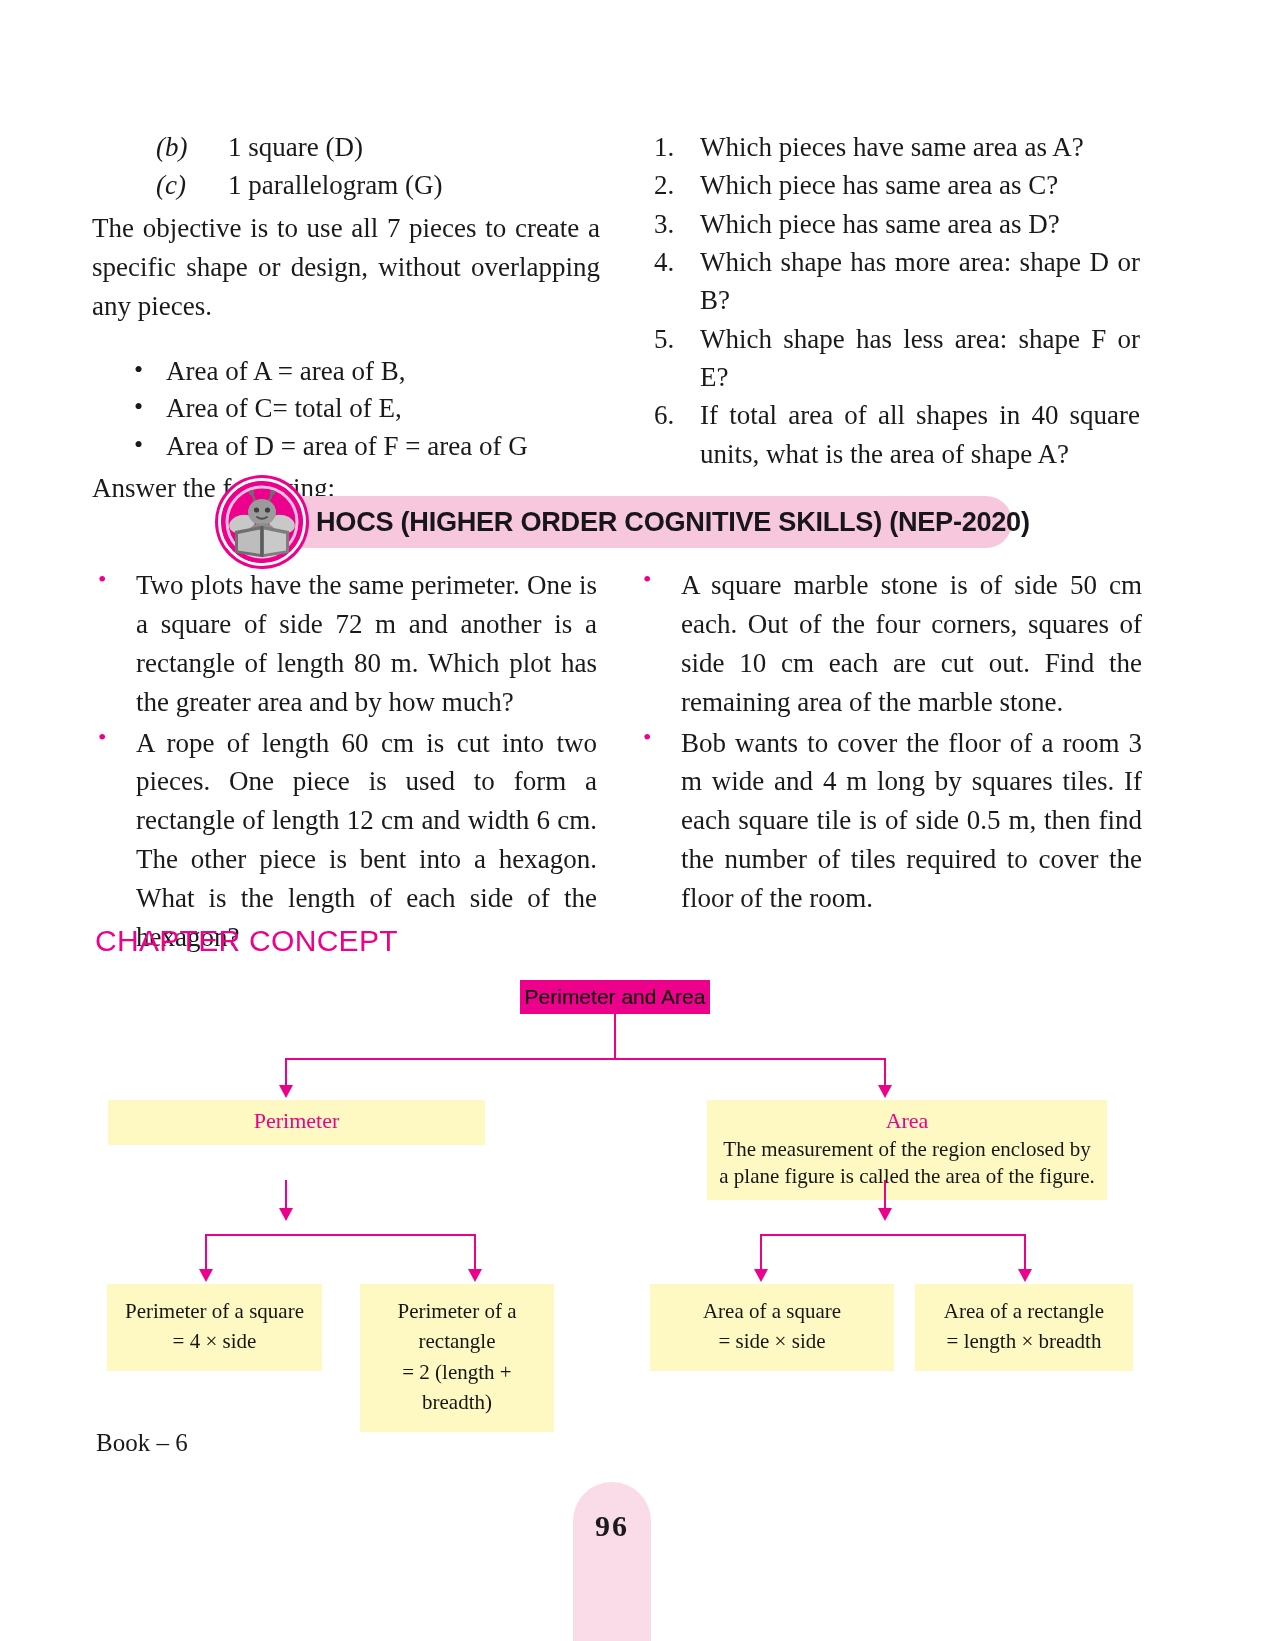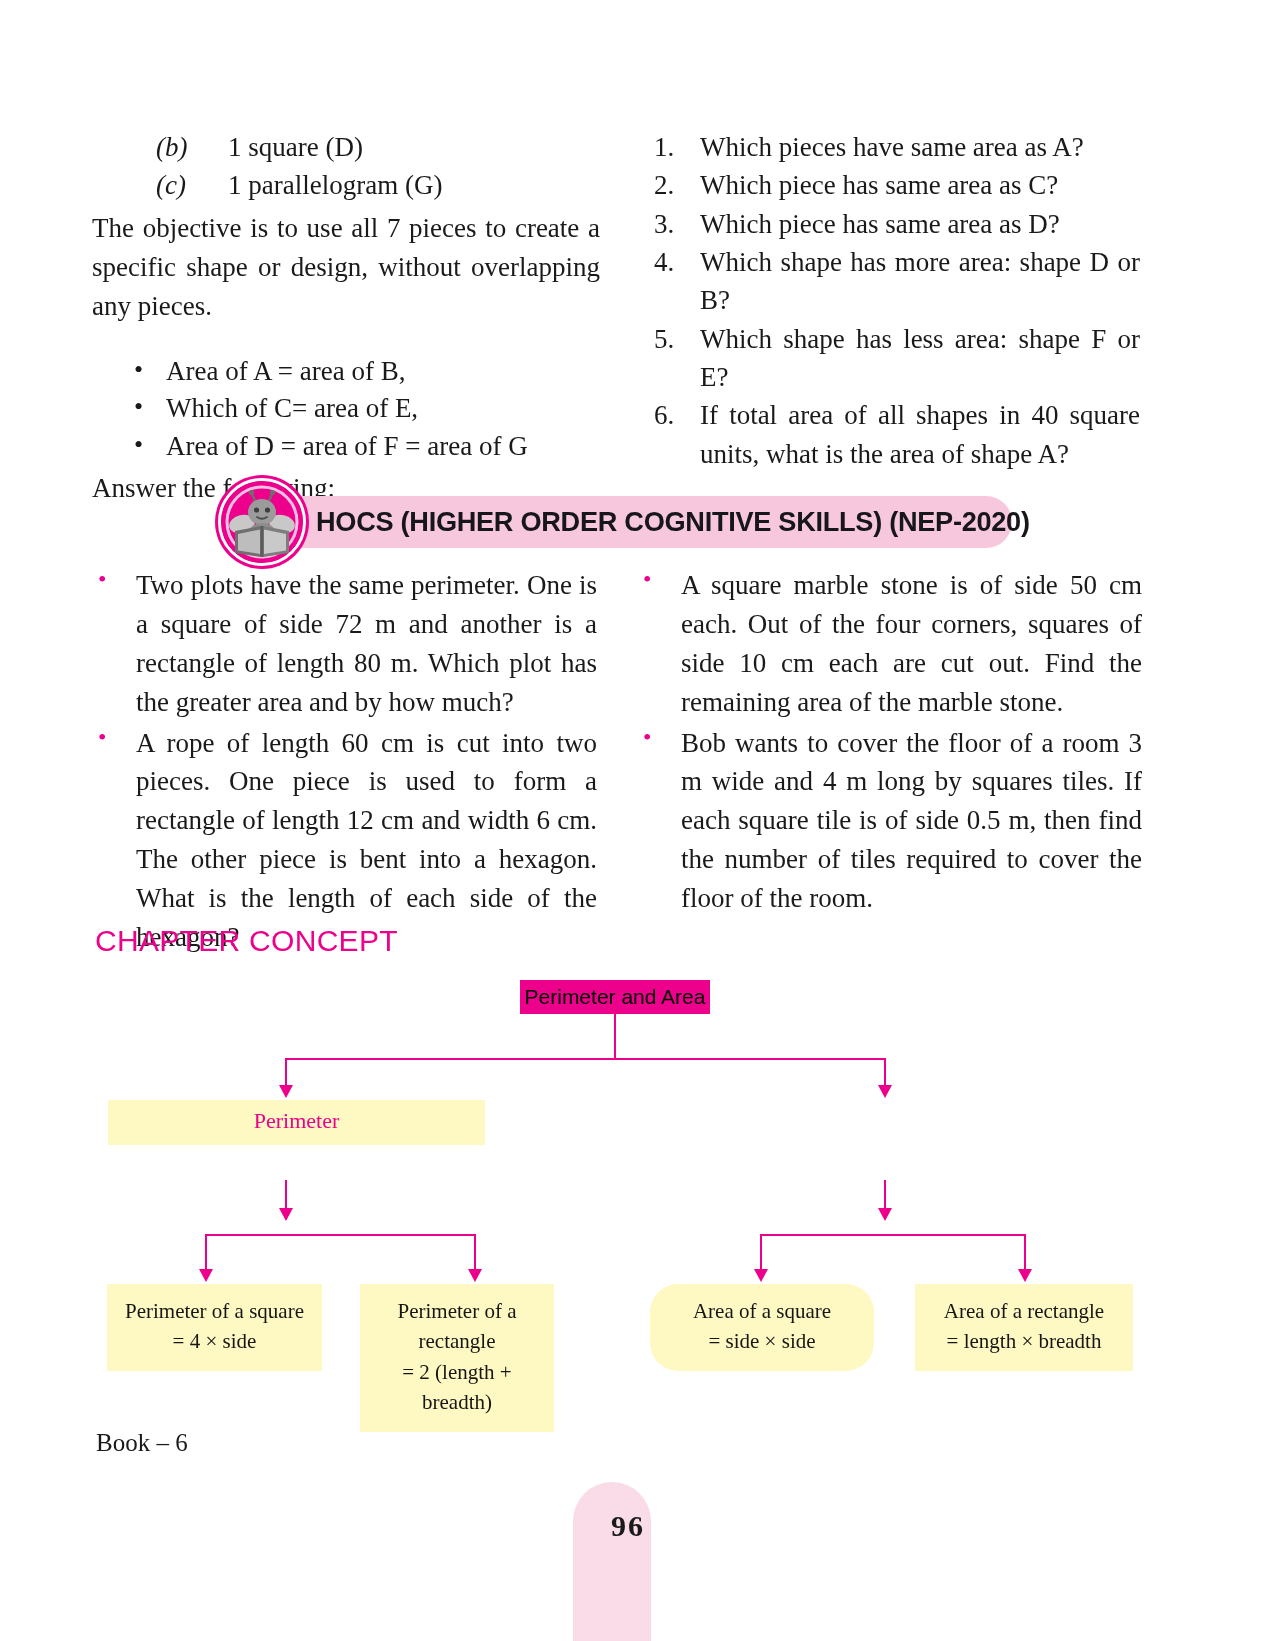--- a/index.html
+++ b/index.html
@@ -274,7 +274,7 @@
 
       <ul class="bullets-plain">
         <li>Area of A = area of B,</li>
-        <li>Which of C= area of E,</li>
+        <li>Area of C= total of E,</li>
         <li>Area of D = area of F = area of G</li>
       </ul>
 

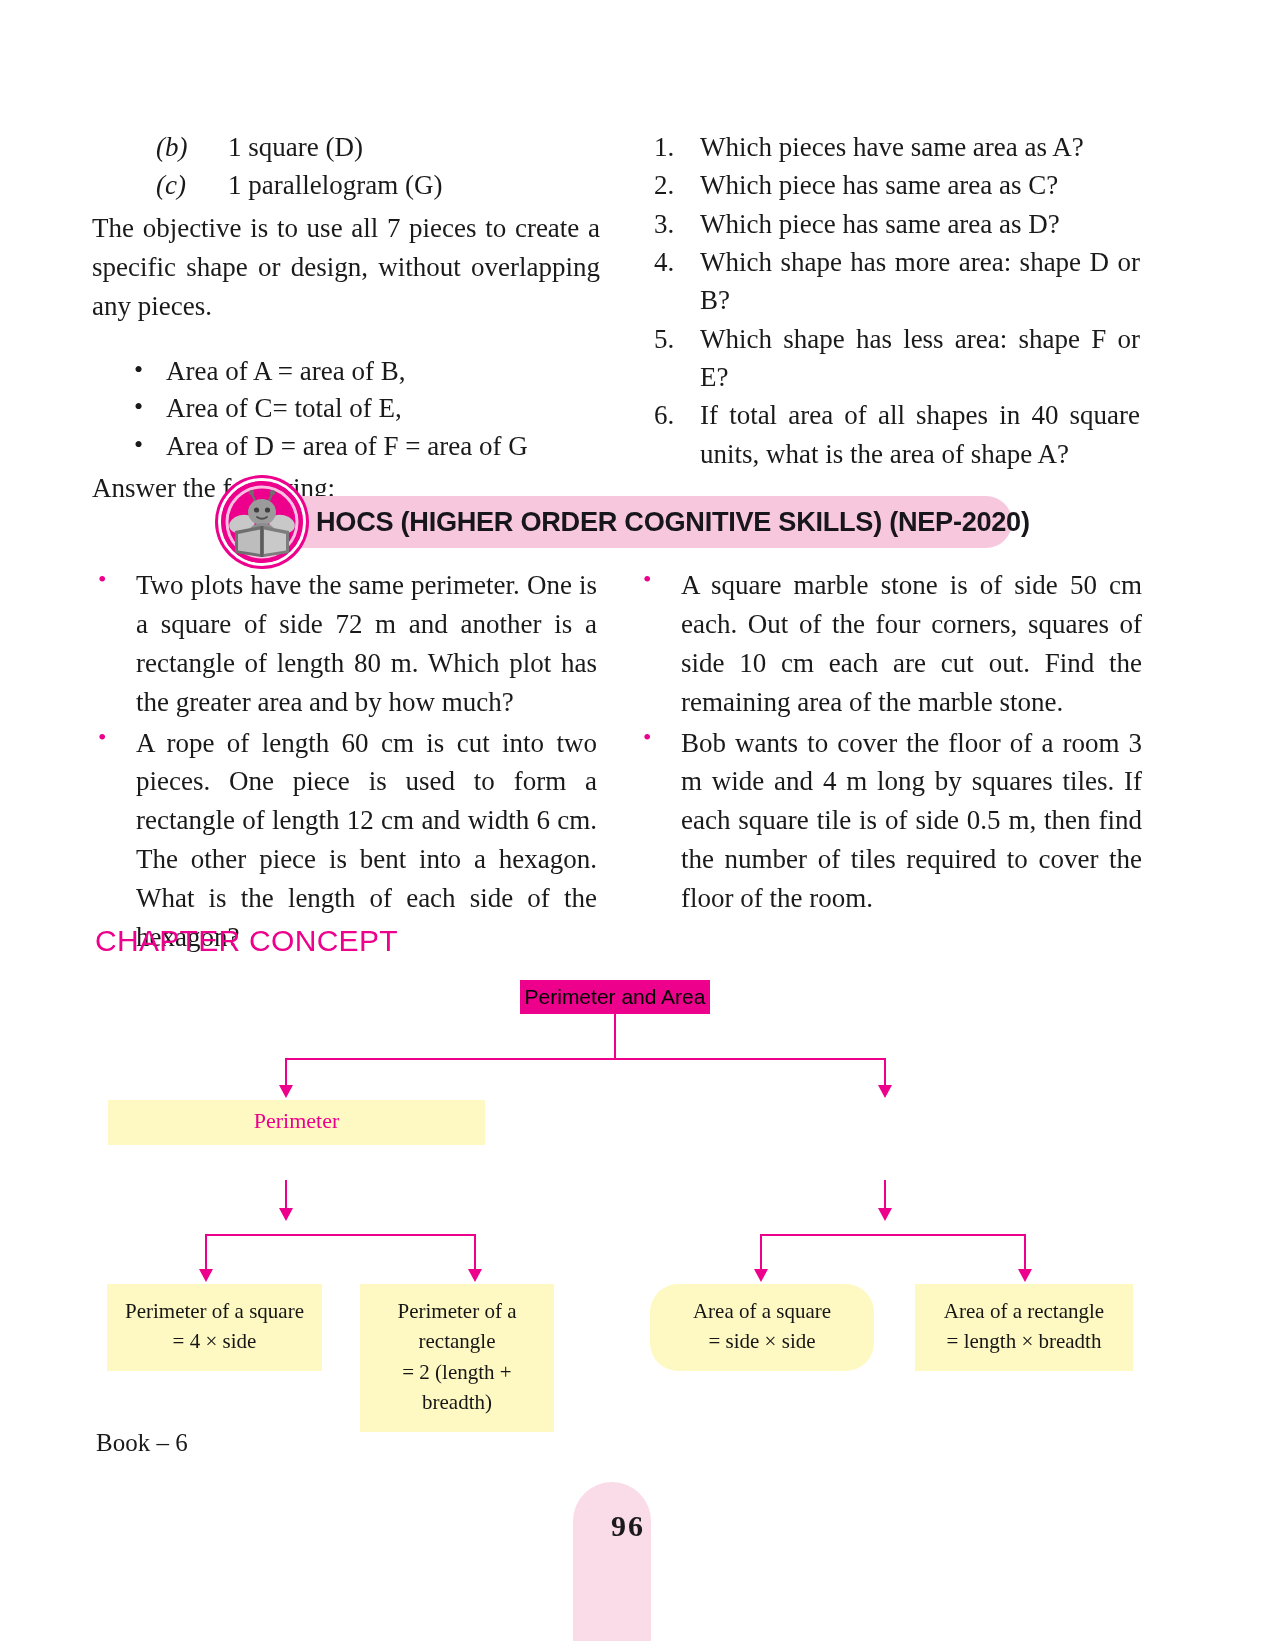--- a/index.html
+++ b/index.html
@@ -360,6 +360,10 @@
       <div class="node-title">Perimeter</div>
     </div>
 
+    <div class="node node-mid node-area">
+      <div class="node-title">Area</div>
+      <div class="node-desc">The measurement of the region enclosed by a plane figure is called the area of the figure.</div>
+    </div>
 
     <div class="conn conn-v" style="left:190px; top:208px; height:30px;"></div>
     <div class="arrow" style="left:184px; top:236px;"></div>

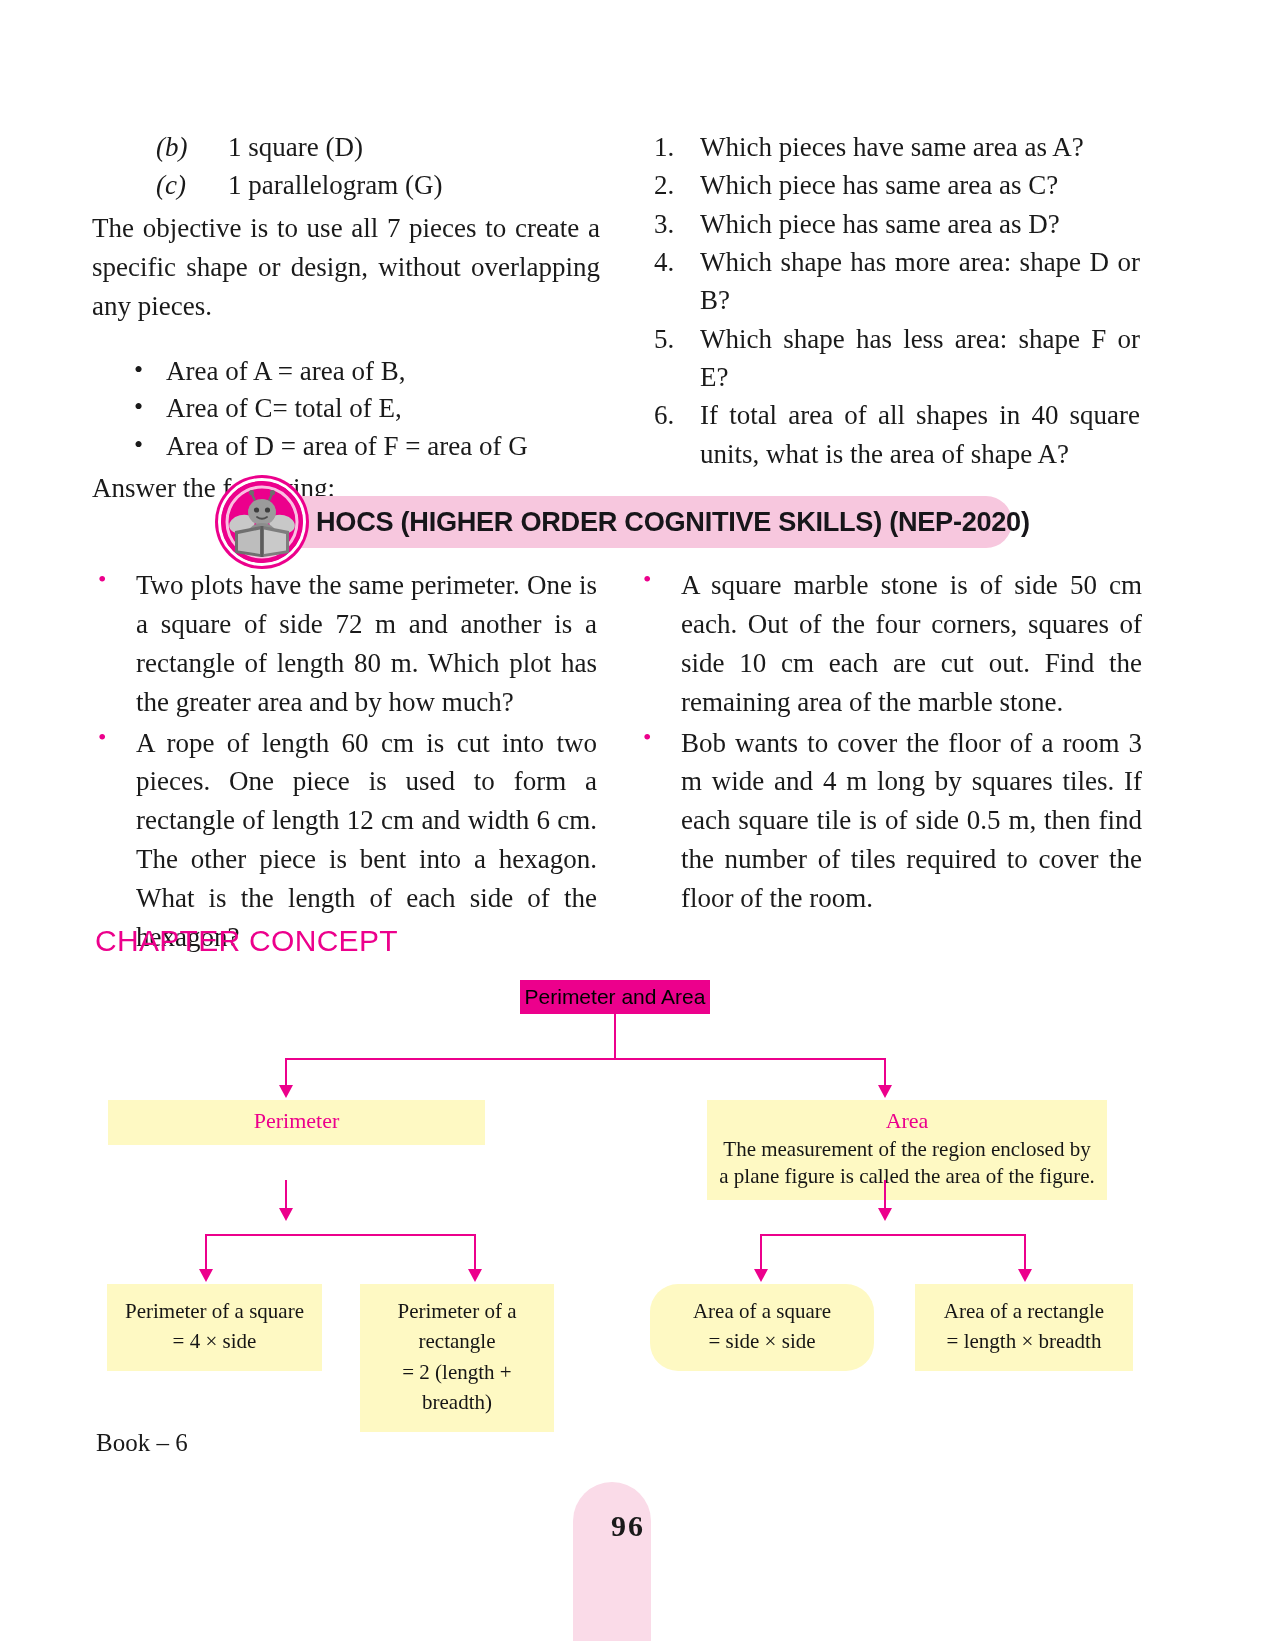--- a/index.html
+++ b/index.html
@@ -210,7 +210,7 @@
   }
   .leaf1 { left: 12px;  top: 312px; width: 215px; }
   .leaf2 { left: 265px; top: 312px; width: 194px; }
-  .leaf3 { left: 555px; top: 312px; width: 224px; border-radius: 28px; }
+  .leaf3 { left: 555px; top: 312px; width: 244px; }
   .leaf4 { left: 820px; top: 312px; width: 218px; }
 
   .conn { position: absolute; background: #ec008c; }

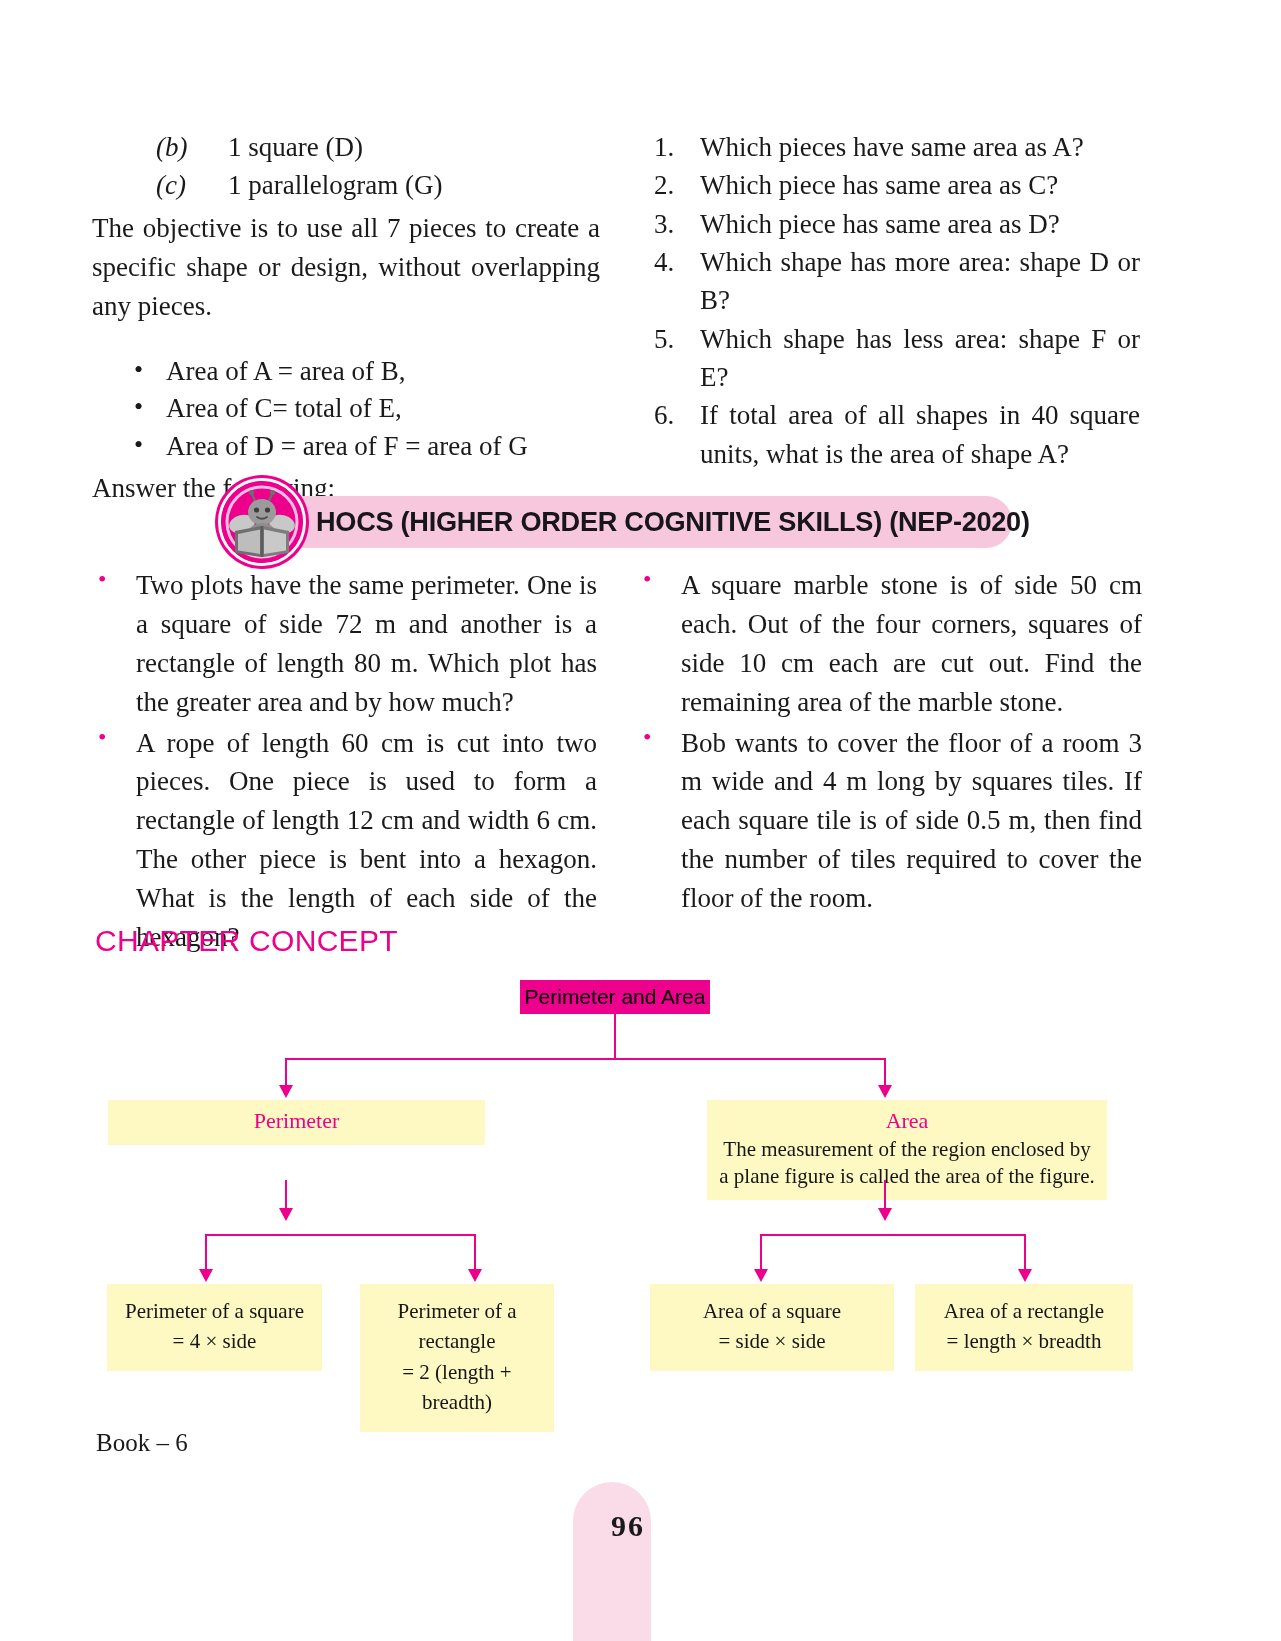--- a/index.html
+++ b/index.html
@@ -243,7 +243,7 @@
   }
   .page-num {
     position: absolute;
-    left: 16px;
+    left: 0;
     top: 27px;
     width: 100%;
     text-align: center;

